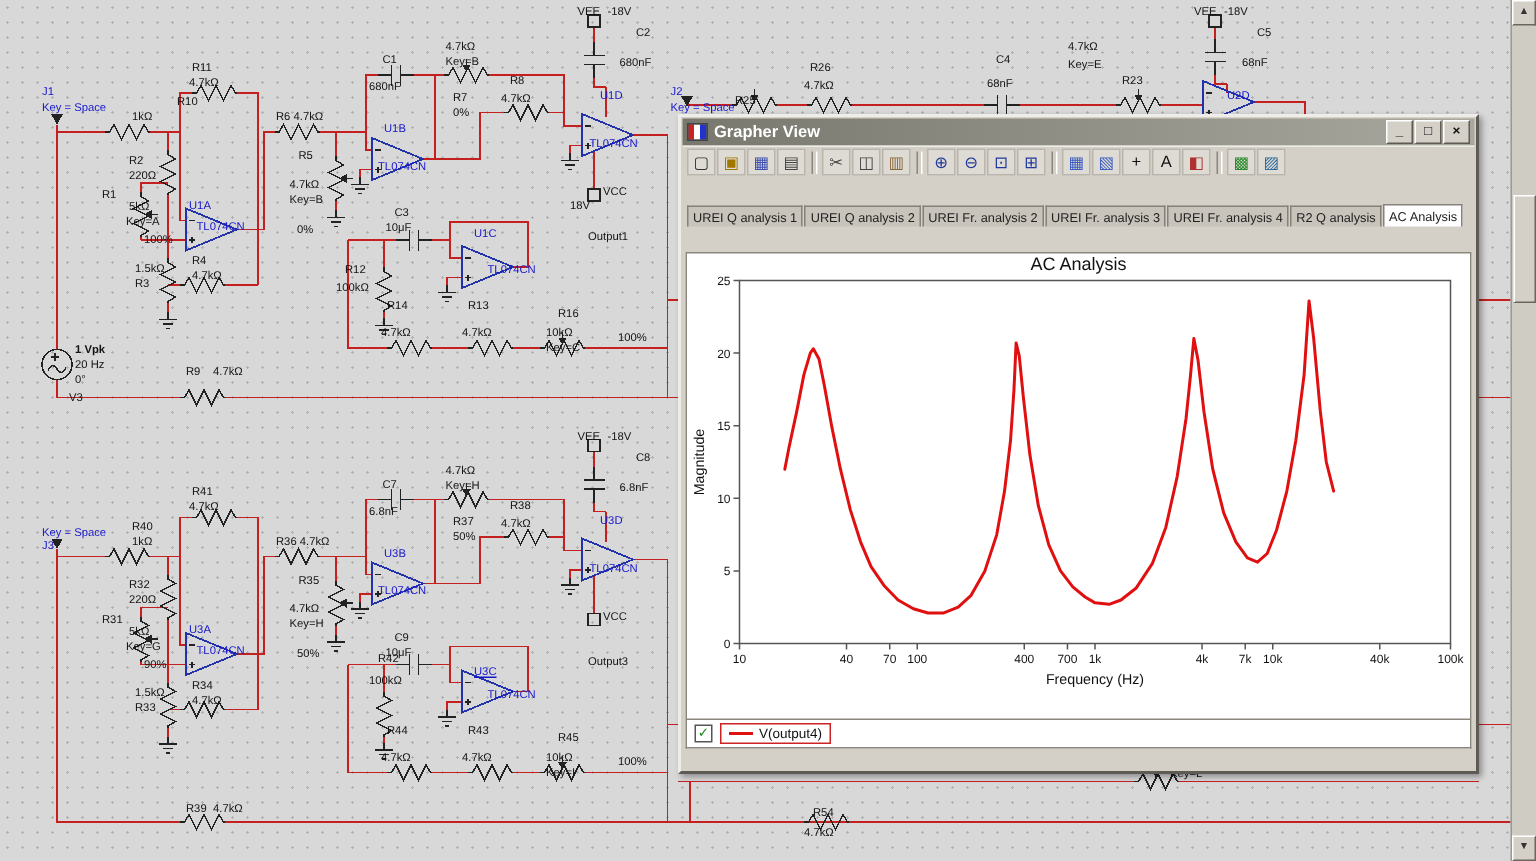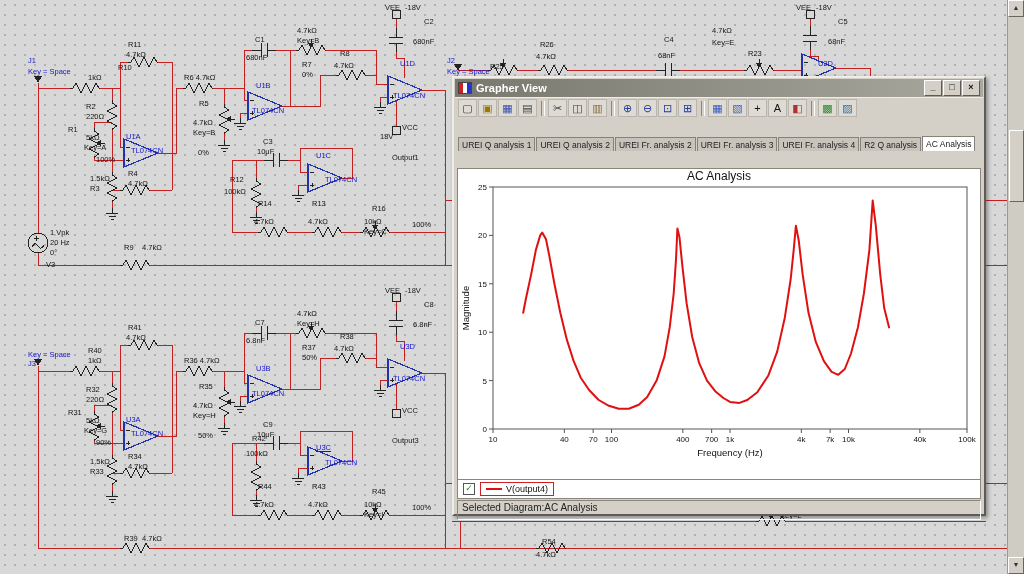--- a/index.html
+++ b/index.html
@@ -218,7 +218,7 @@
       <div class="slabel" style="left: 364px; top: 218px;">10kΩ</div>
       <div class="slabel" style="left: 364px; top: 228px;">Key=C</div>
       <div class="slabel" style="left: 412px; top: 221px;">100%</div>
-      <div class="slabel" style="left: 50px; top: 229px;">1 Vpk</div>
+      <div class="slabel" style="left: 50px; top: 229px; font-weight: bold;">1 Vpk</div>
       <div class="slabel" style="left: 50px; top: 239px;">20 Hz</div>
       <div class="slabel" style="left: 50px; top: 249px;">0°</div>
       <div class="slabel" style="left: 26px; top: 261px; margin-left: 20px;">V3</div>

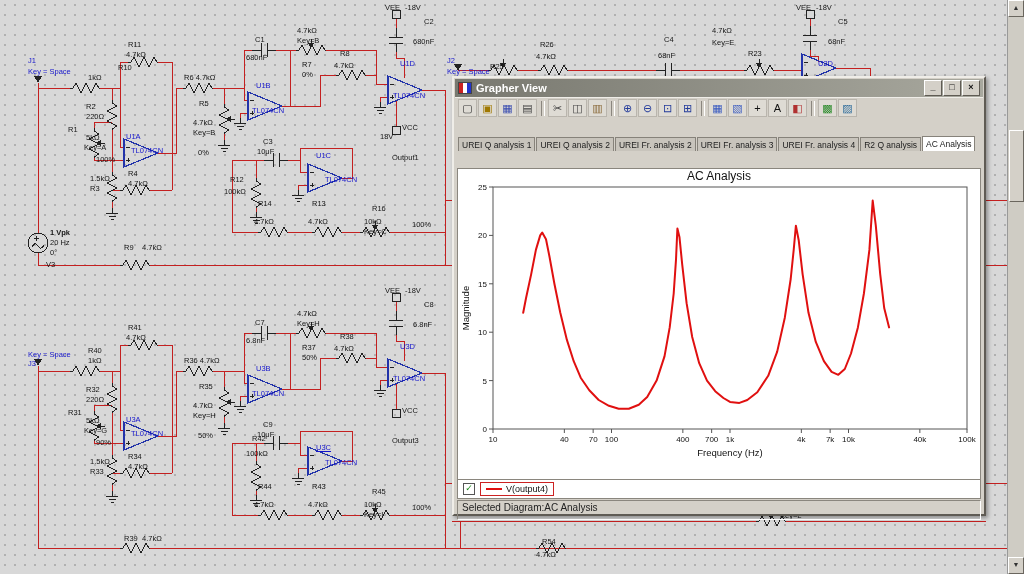--- a/index.html
+++ b/index.html
@@ -406,7 +406,6 @@
     </div>
 
     <div class="filler"></div>
-    <div class="statusbar">Selected Diagram:AC Analysis</div>
   </div>
 </div>
 

